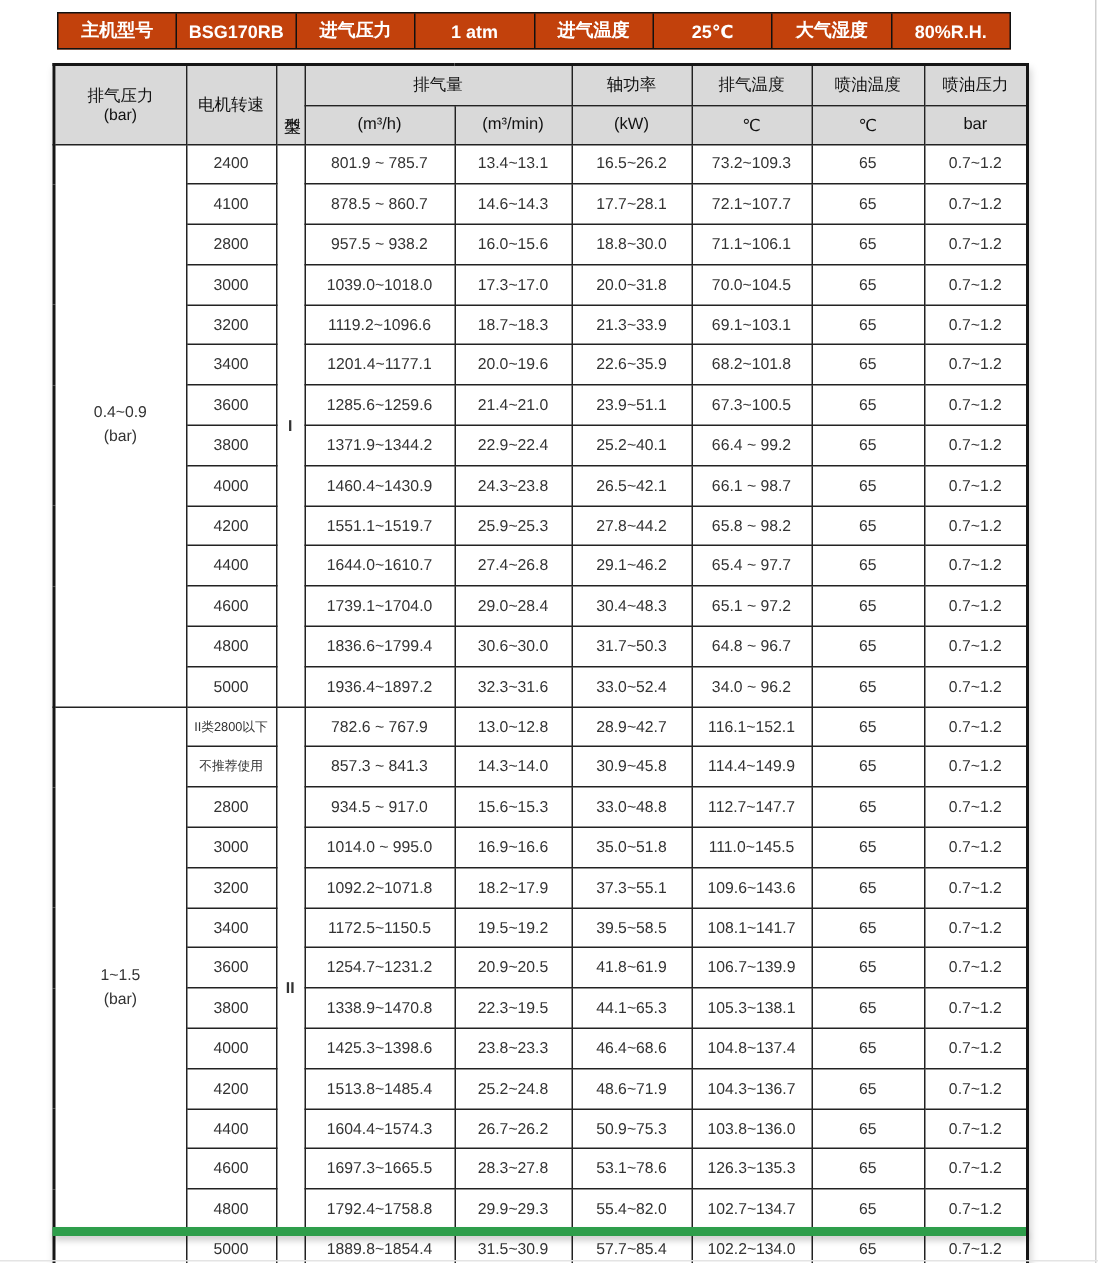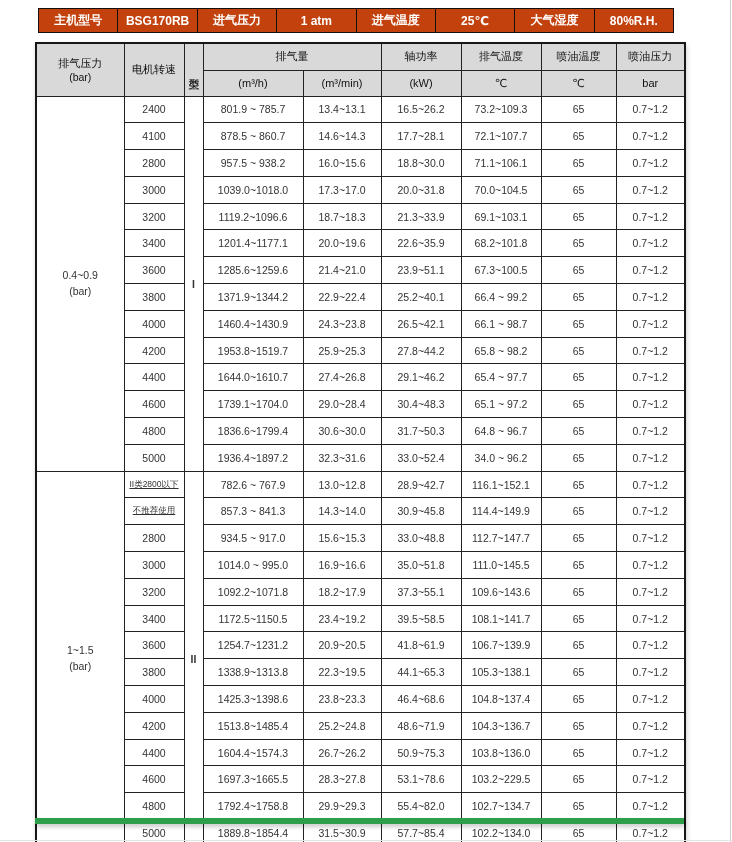--- a/index.html
+++ b/index.html
@@ -190,7 +190,7 @@
       </tr>
       <tr>
         <td class="speed-cell">4200</td>
-        <td class="val-cell">1953.8~1519.7</td>
+        <td class="val-cell">1551.1~1519.7</td>
         <td class="val-cell">25.9~25.3</td>
         <td class="val-cell">27.8~44.2</td>
         <td class="val-cell">65.8 ~ 98.2</td>

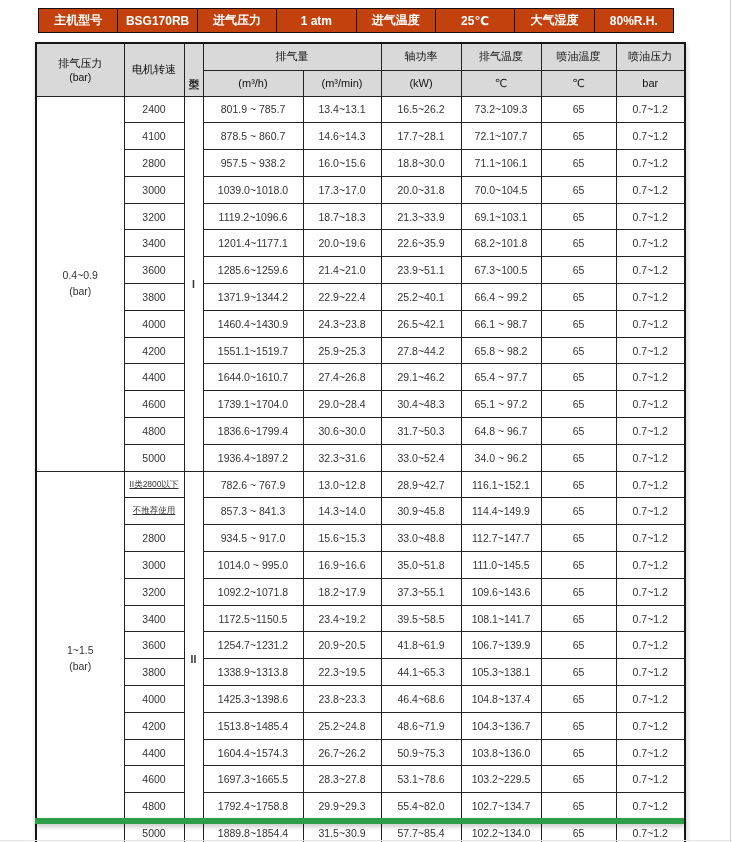--- a/index.html
+++ b/index.html
@@ -43,7 +43,7 @@
   th.type-head { writing-mode:vertical-rl; text-orientation:upright; letter-spacing:1px; padding:2px 0; }
   td.type-cell { font-weight:bold; font-size:12px; color:#111; }
   td.pressure-cell { font-size:10.5px; color:#333; line-height:1.5; }
-  td.speed-cell.small { font-size:8.5px;text-decoration:underline; }
+  td.speed-cell.small { font-size:8.5px; }
   th .sub { font-size:10.5px; }
 
   

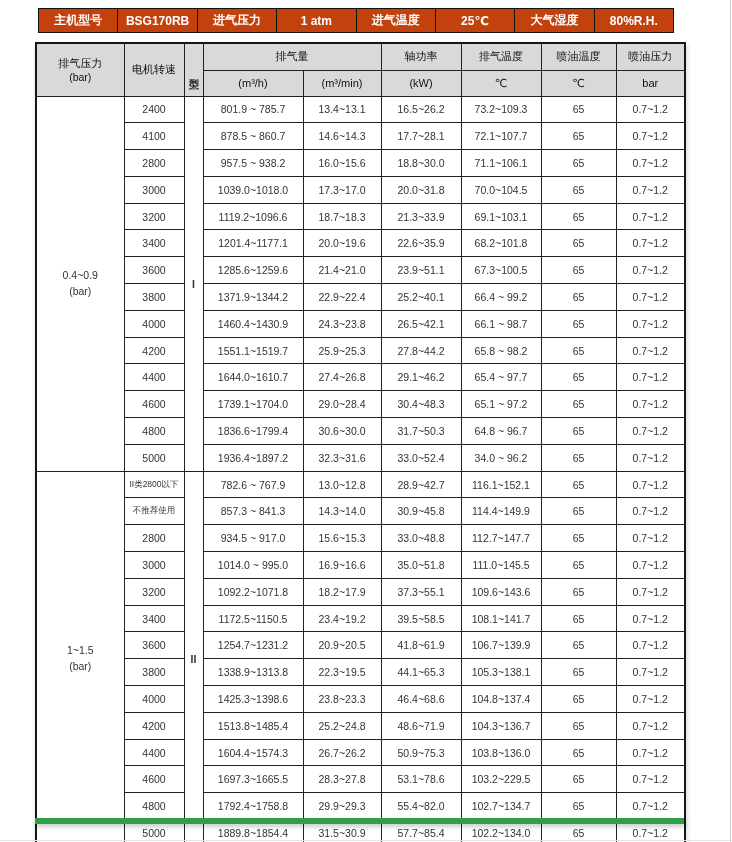--- a/index.html
+++ b/index.html
@@ -286,7 +286,7 @@
       <tr>
         <td class="speed-cell">3400</td>
         <td class="val-cell">1172.5~1150.5</td>
-        <td class="val-cell">23.4~19.2</td>
+        <td class="val-cell">19.5~19.2</td>
         <td class="val-cell">39.5~58.5</td>
         <td class="val-cell">108.1~141.7</td>
         <td class="val-cell">65</td>

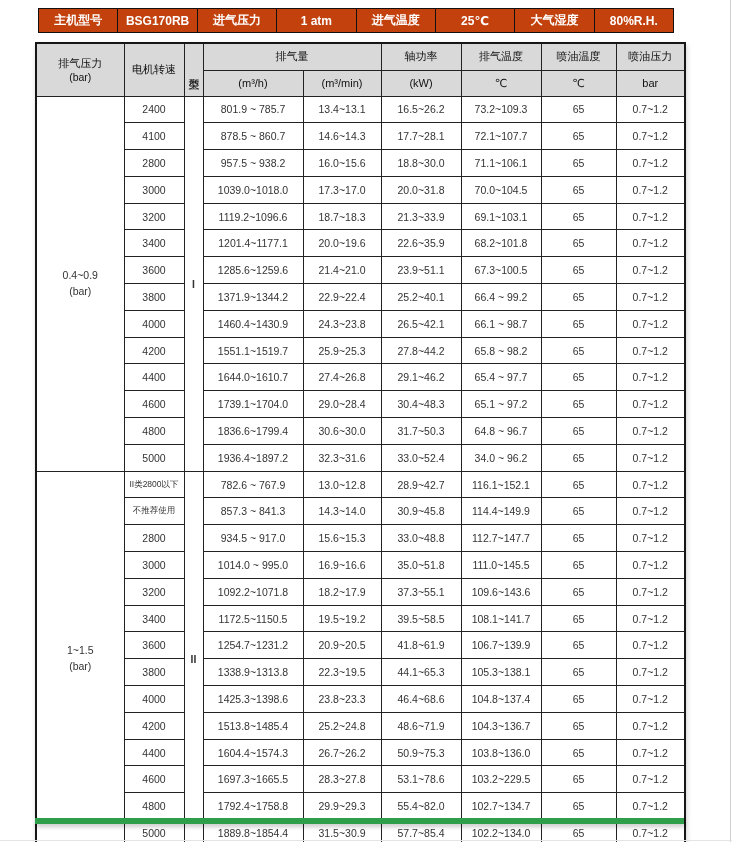--- a/index.html
+++ b/index.html
@@ -303,7 +303,7 @@
       </tr>
       <tr>
         <td class="speed-cell">3800</td>
-        <td class="val-cell">1338.9~1313.8</td>
+        <td class="val-cell">1338.9~1470.8</td>
         <td class="val-cell">22.3~19.5</td>
         <td class="val-cell">44.1~65.3</td>
         <td class="val-cell">105.3~138.1</td>

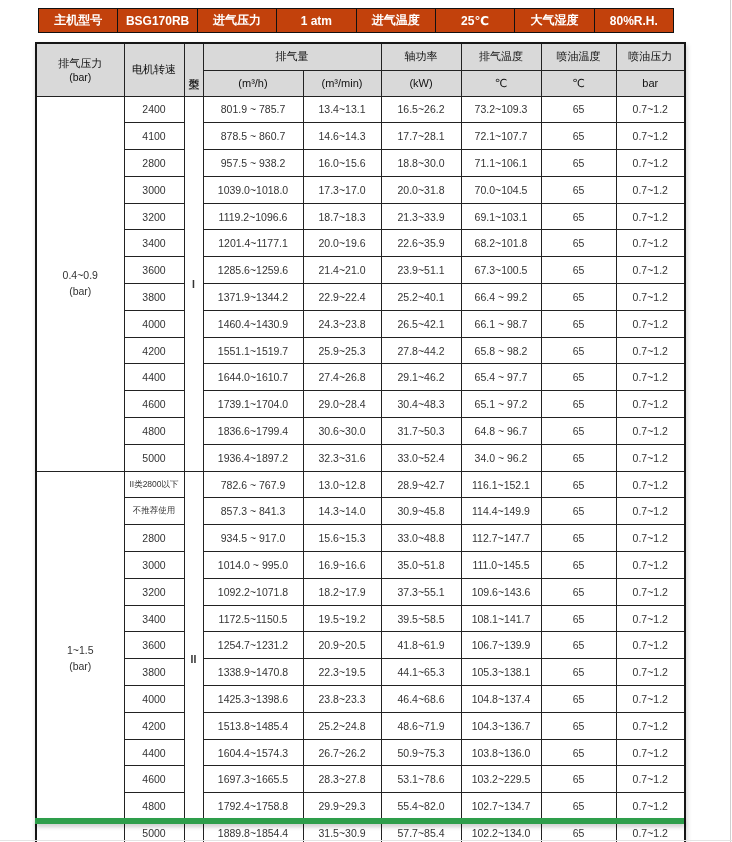--- a/index.html
+++ b/index.html
@@ -342,7 +342,7 @@
         <td class="val-cell">1697.3~1665.5</td>
         <td class="val-cell">28.3~27.8</td>
         <td class="val-cell">53.1~78.6</td>
-        <td class="val-cell">103.2~229.5</td>
+        <td class="val-cell">126.3~135.3</td>
         <td class="val-cell">65</td>
         <td class="val-cell">0.7~1.2</td>
       </tr>

